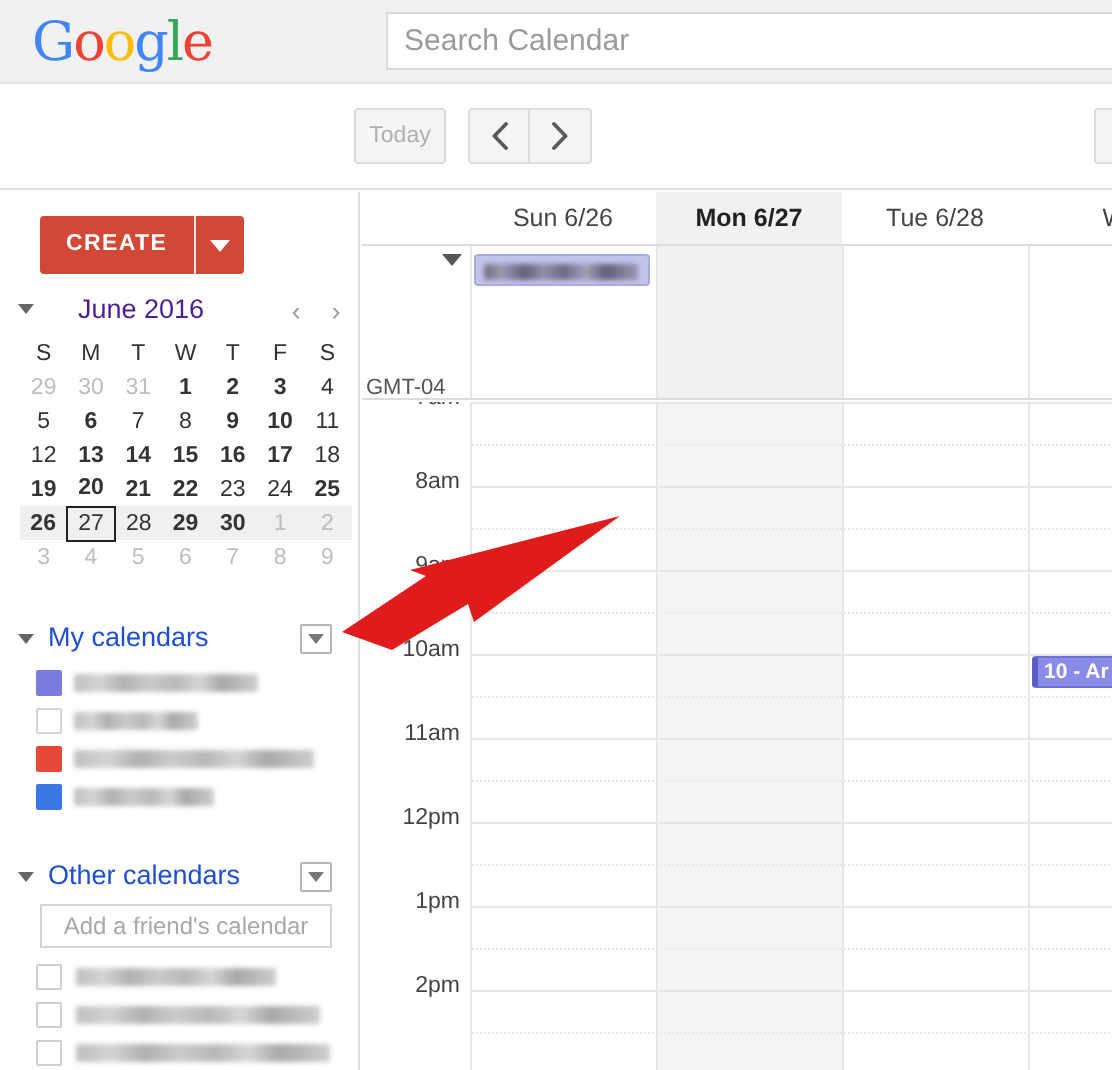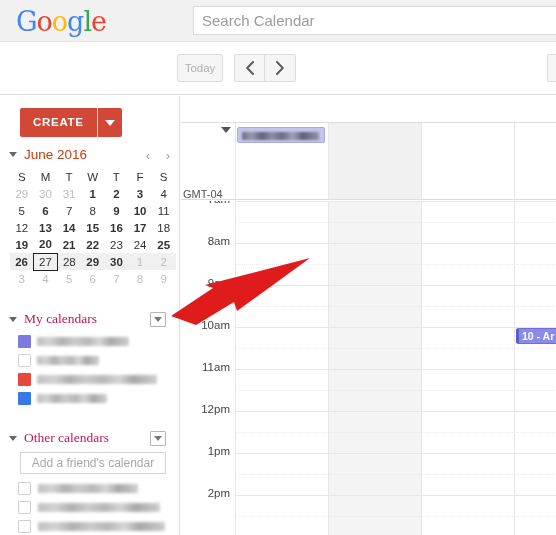--- a/index.html
+++ b/index.html
@@ -486,6 +486,12 @@
 
   <div class="grid">
 
+    <div class="daybar" id="daybar">
+        <div class="daycell" style="left: 54px; width: 93px;">Sun 6/26</div>
+        <div class="daycell today" style="left: 147px; width: 93px;">Mon 6/27</div>
+        <div class="daycell" style="left: 240px; width: 93px;">Tue 6/28</div>
+        <div class="daycell" style="left: 333px; width: 93px;">We</div>
+      </div>
 
     <div class="allday" id="allday">
       <span class="allday-collapse"></span>

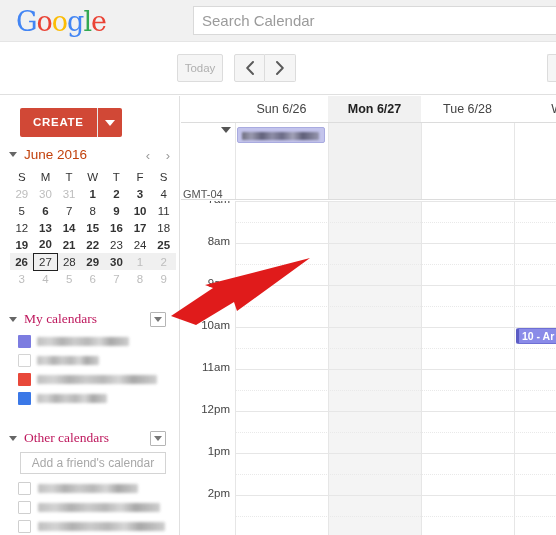--- a/index.html
+++ b/index.html
@@ -127,8 +127,8 @@
     cursor: pointer;
   }
   .mini-title {
-    position: absolute; left: 15px; top: 0;
-    font-size: 13.5px; color: #c2410c;
+    position: absolute; left: 30px; top: 0;
+    font-size: 13.5px; color: #4c1d95;
   }
   .mini-prev, .mini-next {
     position: absolute; top: 1px;

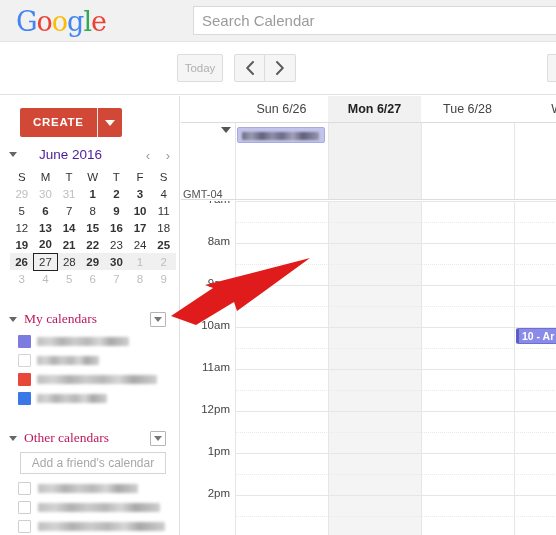--- a/index.html
+++ b/index.html
@@ -171,7 +171,7 @@
   }
   .cal-section-head .label {
     position: absolute; left: 15px; top: 0;
-    font-size: 13.5px; color: #be185d; font-family: Liberation Serif, serif;
+    font-size: 13.5px; color: #1d4ed8;
   }
   .cal-section-head .opts {
     position: absolute; right: 8px; top: 1px;

